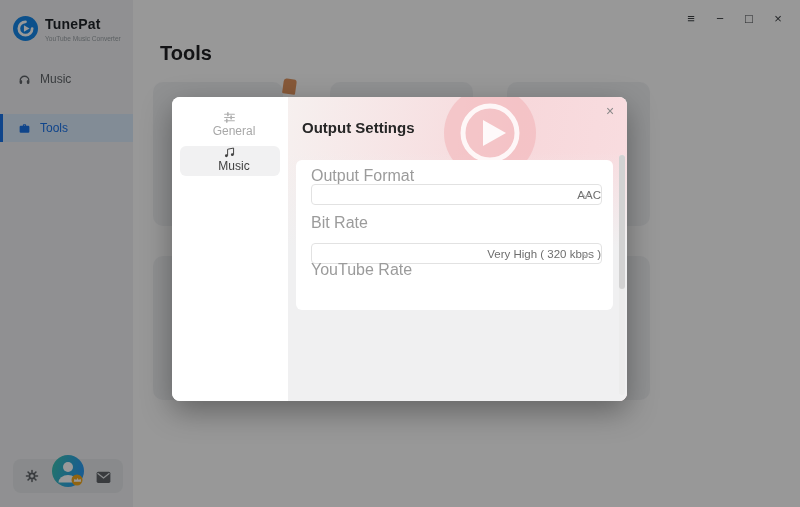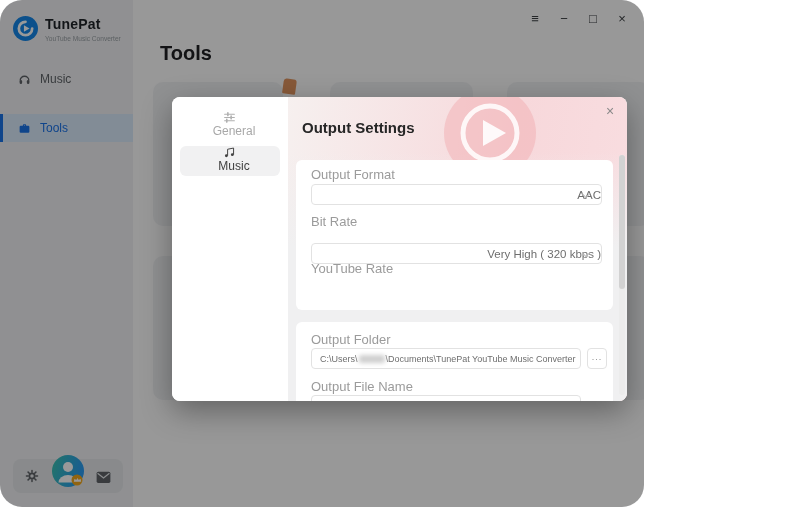--- a/index.html
+++ b/index.html
@@ -5,7 +5,7 @@
   * { margin:0; padding:0; box-sizing:border-box; }
   html,body { width:800px; height:507px; }
   body { font-family:"Liberation Sans", sans-serif; }
-  .app { position:relative; width:644px; height:507px; background:#fdfdfe; overflow:hidden;border-radius:22px; }
+  .app { position:relative; width:800px; height:507px; background:#fdfdfe; overflow:hidden; }
 
   
   .titlebar { position:absolute; top:0; left:133px; right:0; height:36px; }

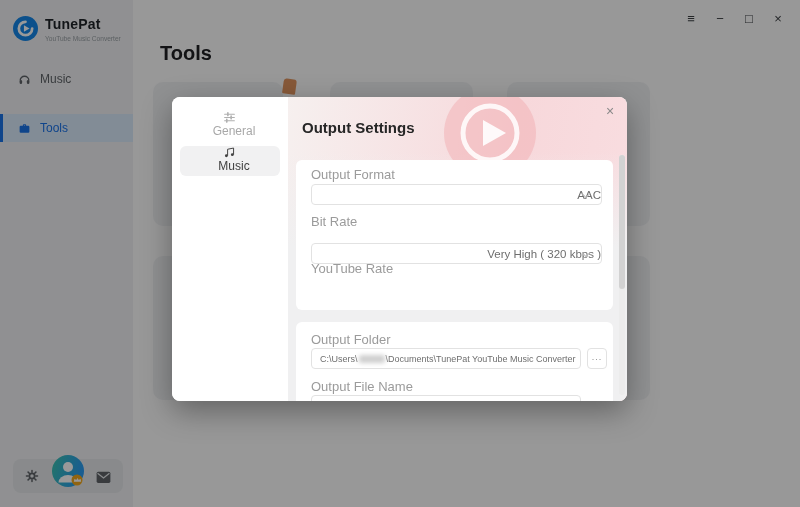--- a/index.html
+++ b/index.html
@@ -66,7 +66,7 @@
   .settings-card { position:absolute; left:8px; width:317px; background:#fff; border-radius:6px; }
   .card-audio { top:63px; height:150px; }
   .card-output { top:225px; height:110px; }
-  .f-label { position:absolute; left:15px; font-size:13px; color:#9b9b9b; }
+  .f-label { position:absolute; left:15px; font-size:16px; color:#9b9b9b; }
   .f-select { position:absolute; left:15px; width:291px; height:21px; background:#fff;
               border:1px solid #e2e2e2; border-radius:4px; display:flex; align-items:center;
               padding-left:12px; font-size:11.5px; color:#6e6e6e; cursor:pointer;justify-content:flex-end; }

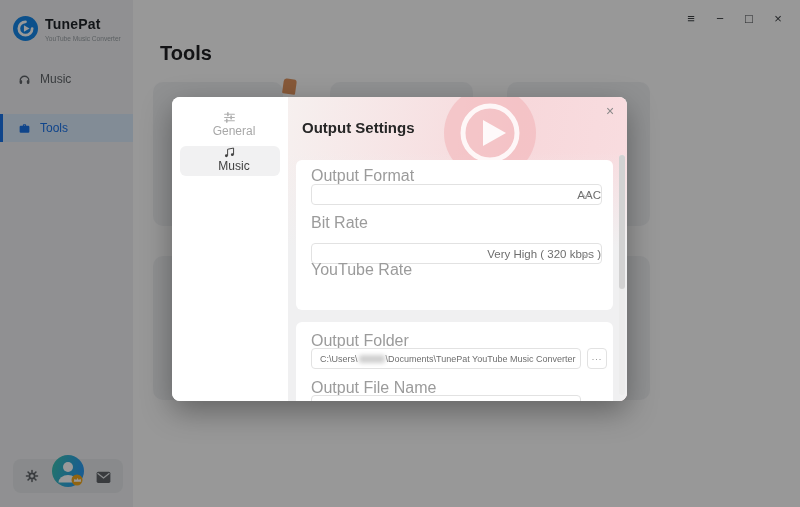--- a/index.html
+++ b/index.html
@@ -226,19 +226,6 @@
         <div class="f-label" style="top:101px;">YouTube Rate</div>
       </div>
 
-      <div class="settings-card card-output">
-        <div class="f-label" style="top:10px;">Output Folder</div>
-        <div class="f-input" style="top:26px;">
-          <span>C:\Users\</span>
-            <span class="blur-redact"></span>
-            <span>\Documents\TunePat YouTube Music Converter</span>
-        </div>
-        <div class="browse-btn" style="top:26px;">...</div>
-        <div class="f-label" style="top:57px;">Output File Name</div>
-        <div class="f-input" style="top:73px;">
-          <span></span>
-        </div>
-      </div>
 
       <div class="scrollbar">
         <div class="scroll-thumb"></div>

